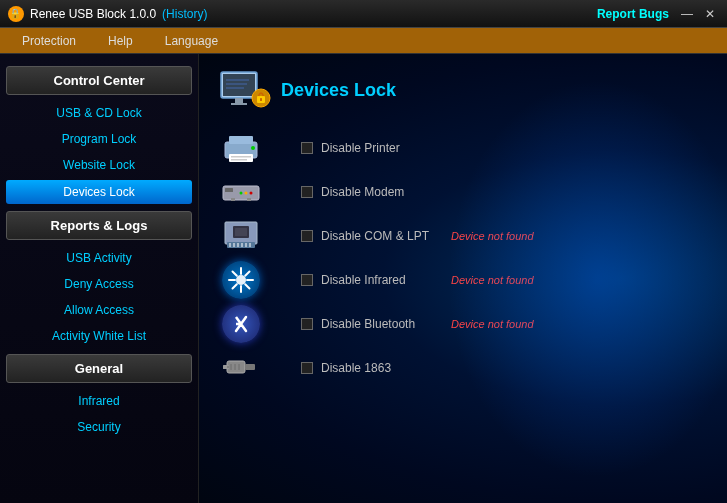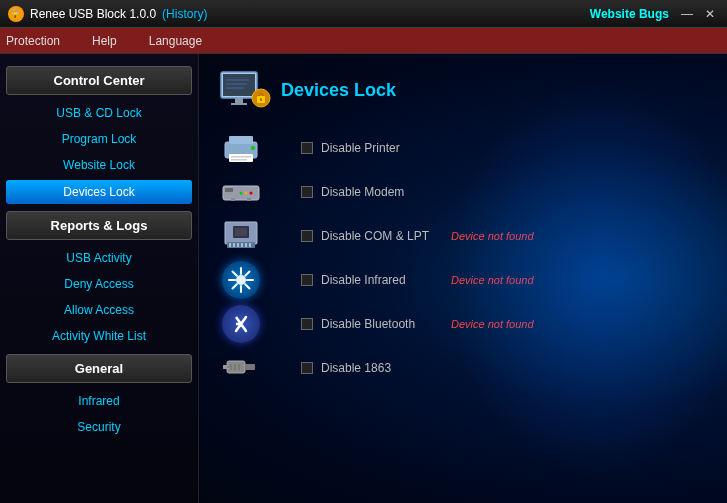--- a/index.html
+++ b/index.html
@@ -232,7 +232,7 @@
     <span class="title-bar-history">(History)</span>
   </div>
   <div class="title-bar-right">
-    <span class="report-bugs">Website Bugs</span>
+    <span class="report-bugs">Report Bugs</span>
     <div class="win-controls">
       <span style="cursor:pointer;padding:0 4px;">—</span>
       <span style="cursor:pointer;padding:0 4px;">✕</span>

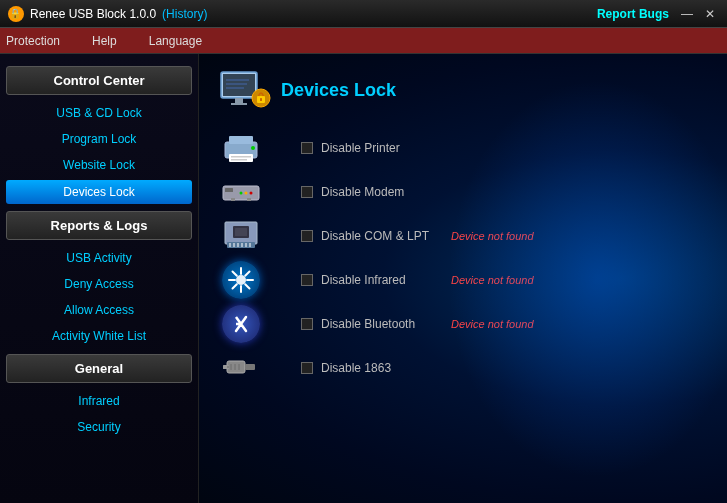--- a/index.html
+++ b/index.html
@@ -63,11 +63,11 @@
 
     
     .menu-bar {
-      background: #7f1d1d;
+      background: #a16207;
       height: 26px;
       display: flex;
       align-items: center;
-      padding: 0 0;
+      padding: 0 16px;
       gap: 20px;
       border-bottom: 1px solid #333;
     }

